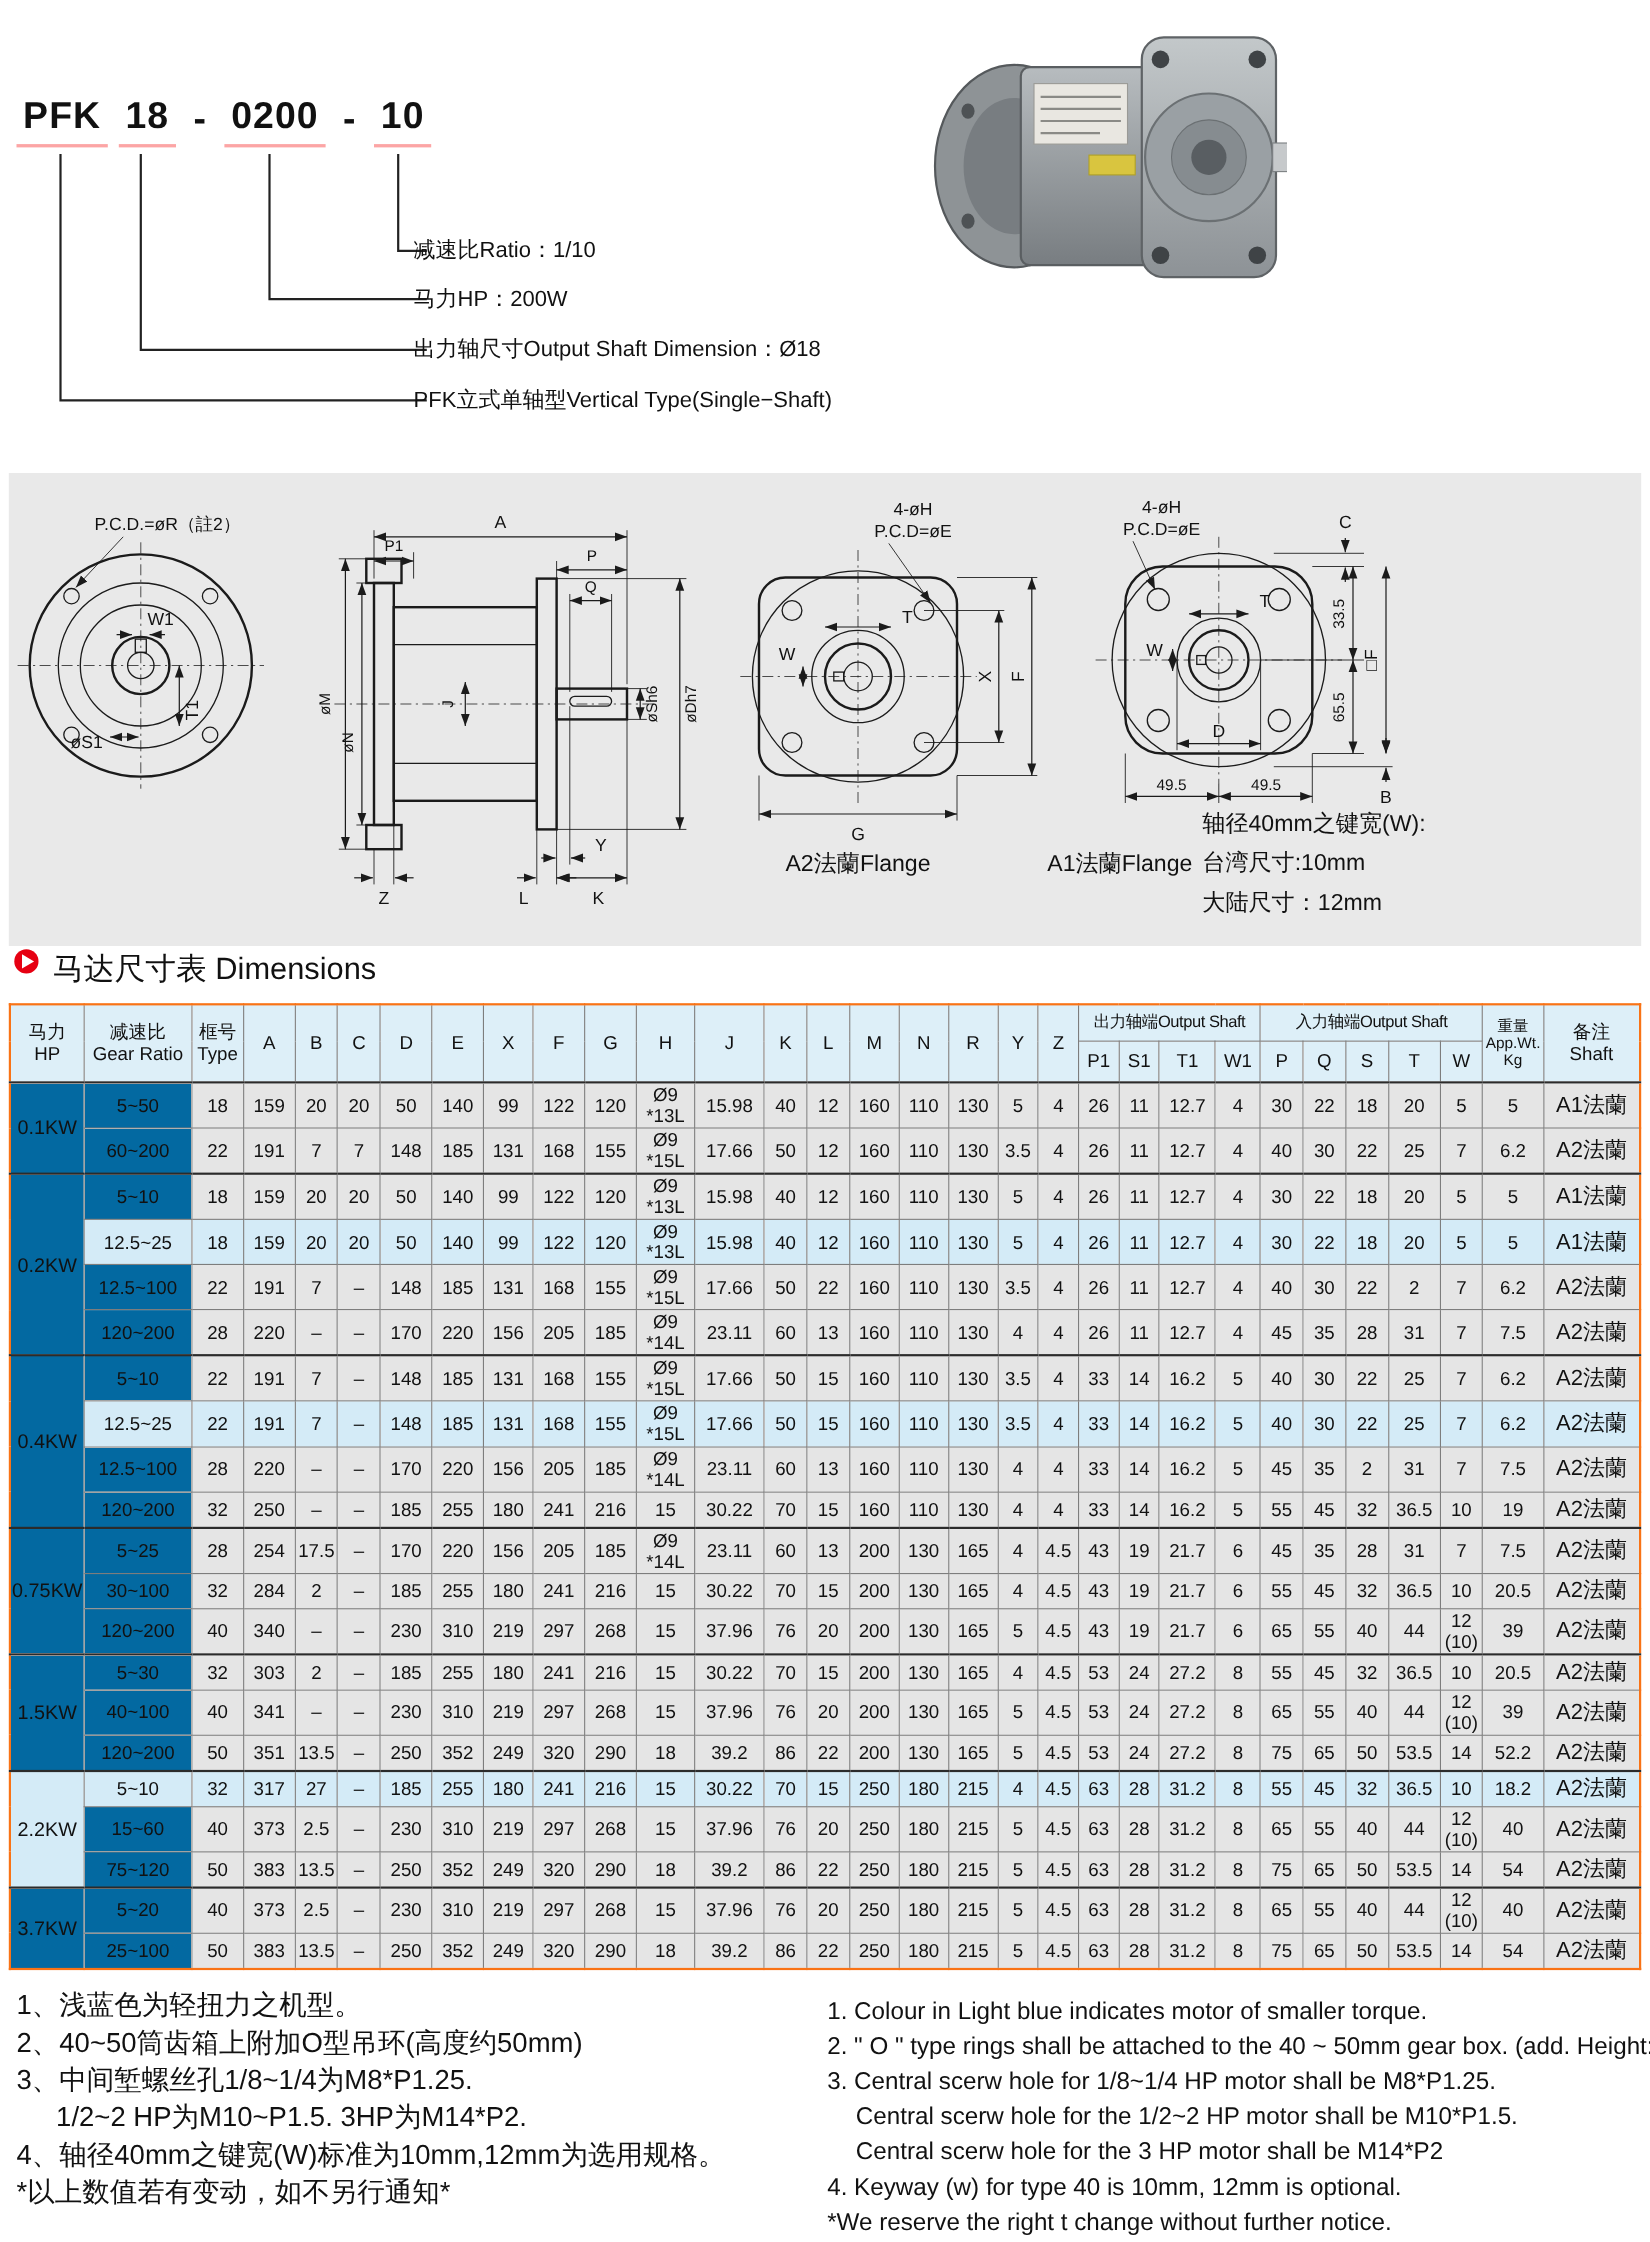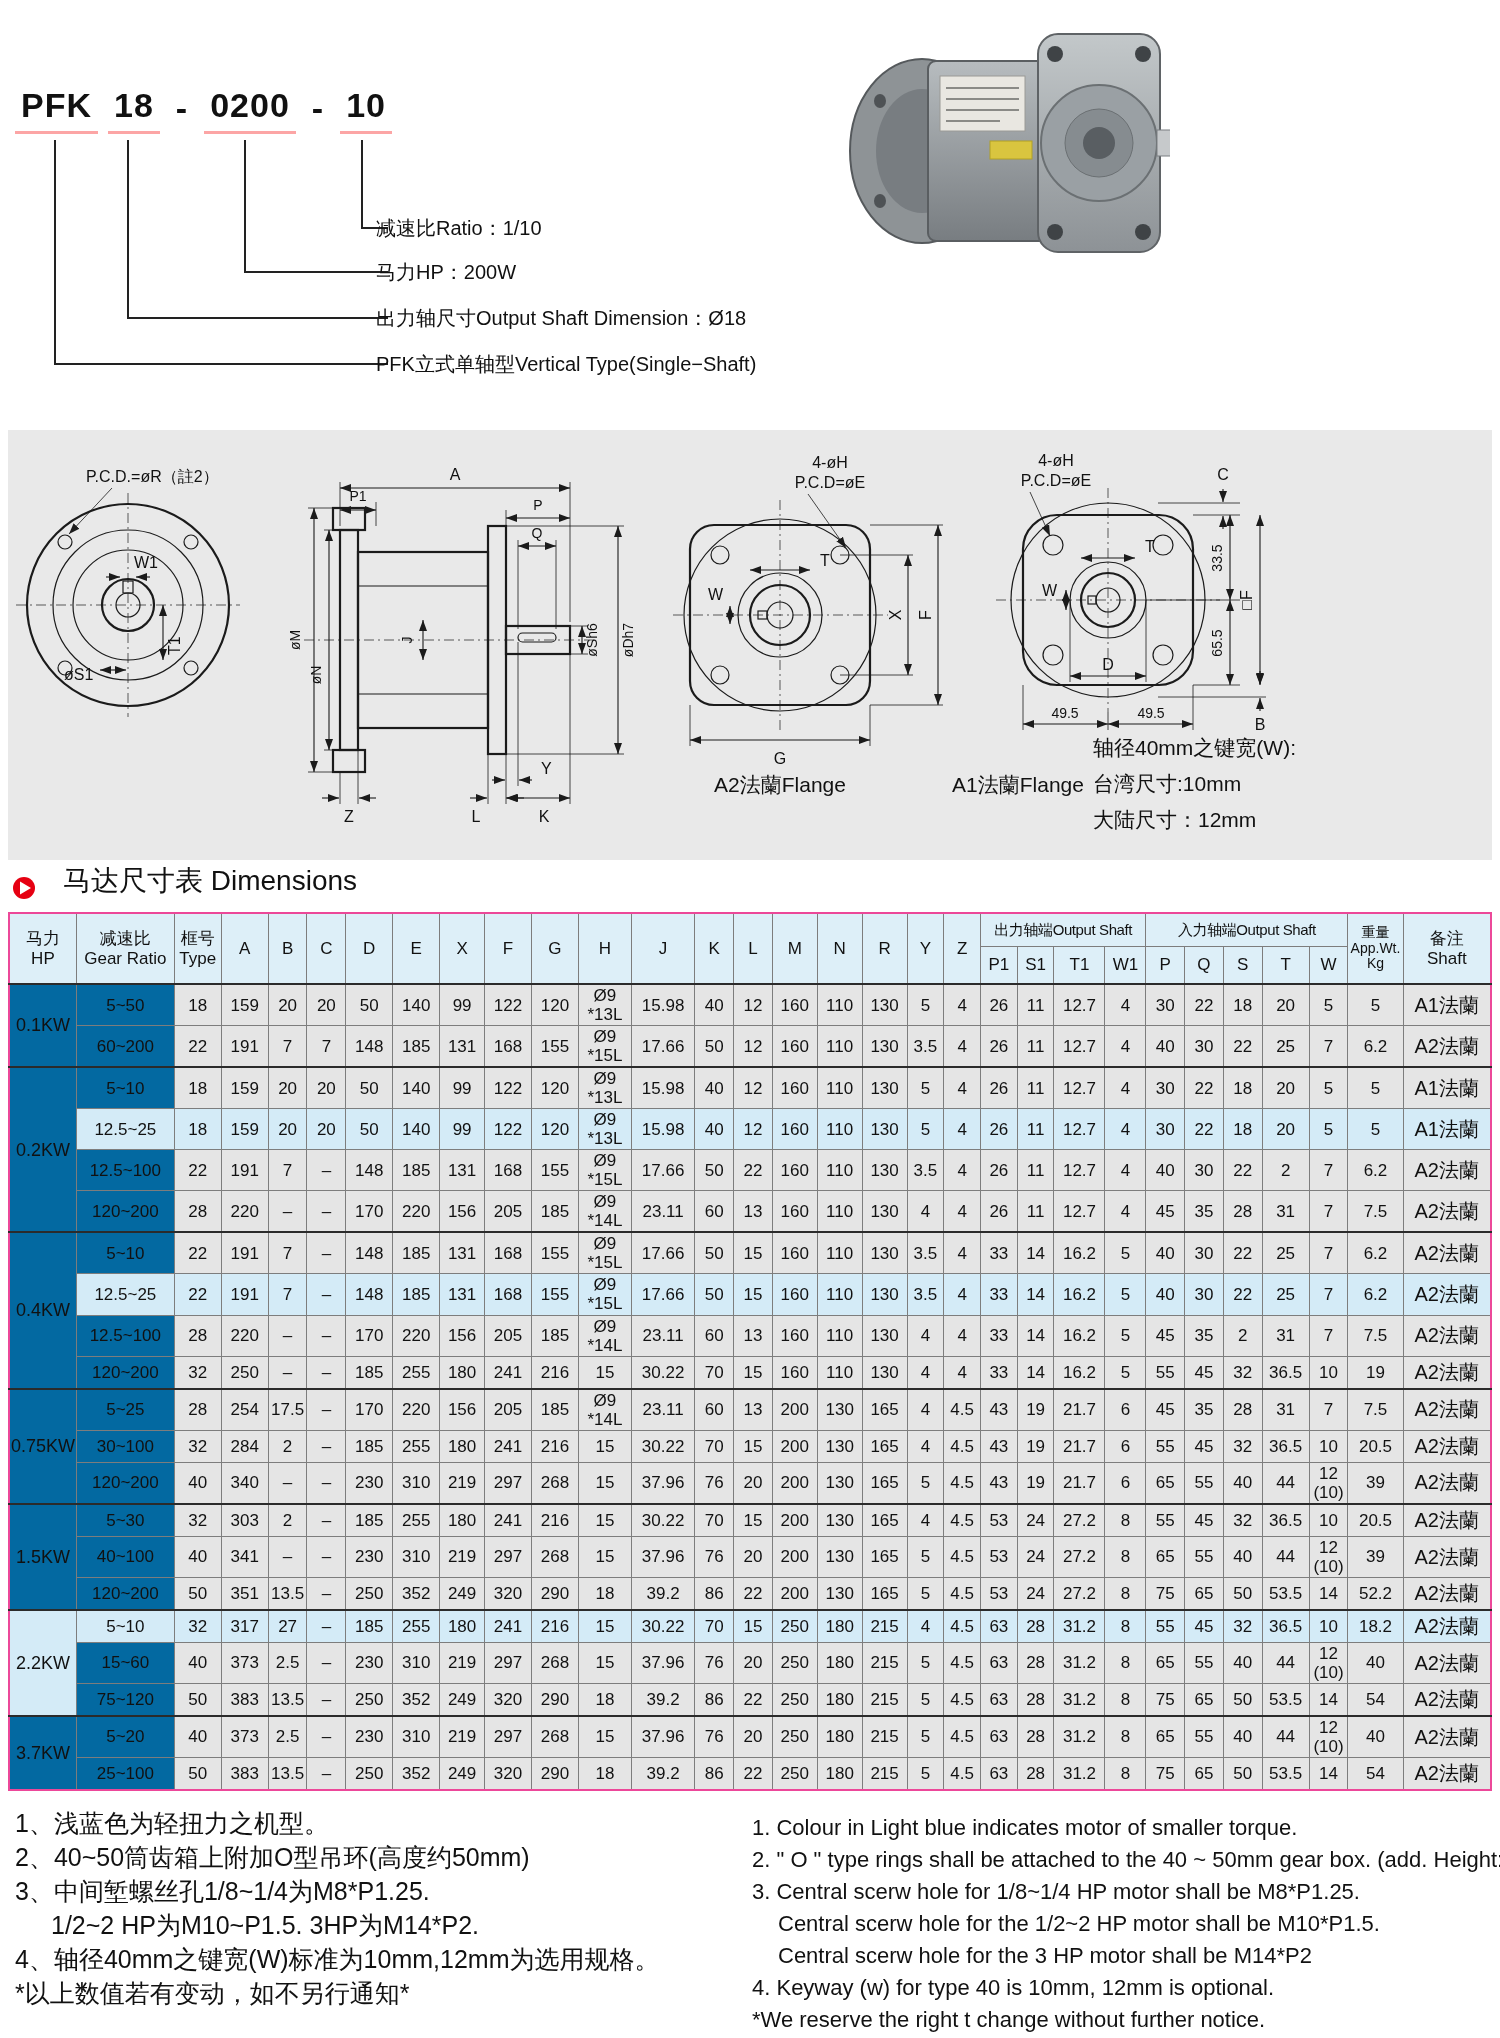--- a/index.html
+++ b/index.html
@@ -26,7 +26,7 @@
   .dcap{font-size:21px;fill:#111;}
   .dnote{font-size:21px;fill:#111;}
   
-  .tbl-title{position:absolute;left:12px;top:862px;display:flex;align-items:flex-end;gap:27px;
+  .tbl-title{position:absolute;left:12px;top:862px;display:flex;align-items:flex-start;gap:12px;
              font-size:28px;color:#111;}
   .dim-table{position:absolute;left:8px;top:912px;width:1484px;border-collapse:collapse;
              table-layout:fixed;text-align:center;}

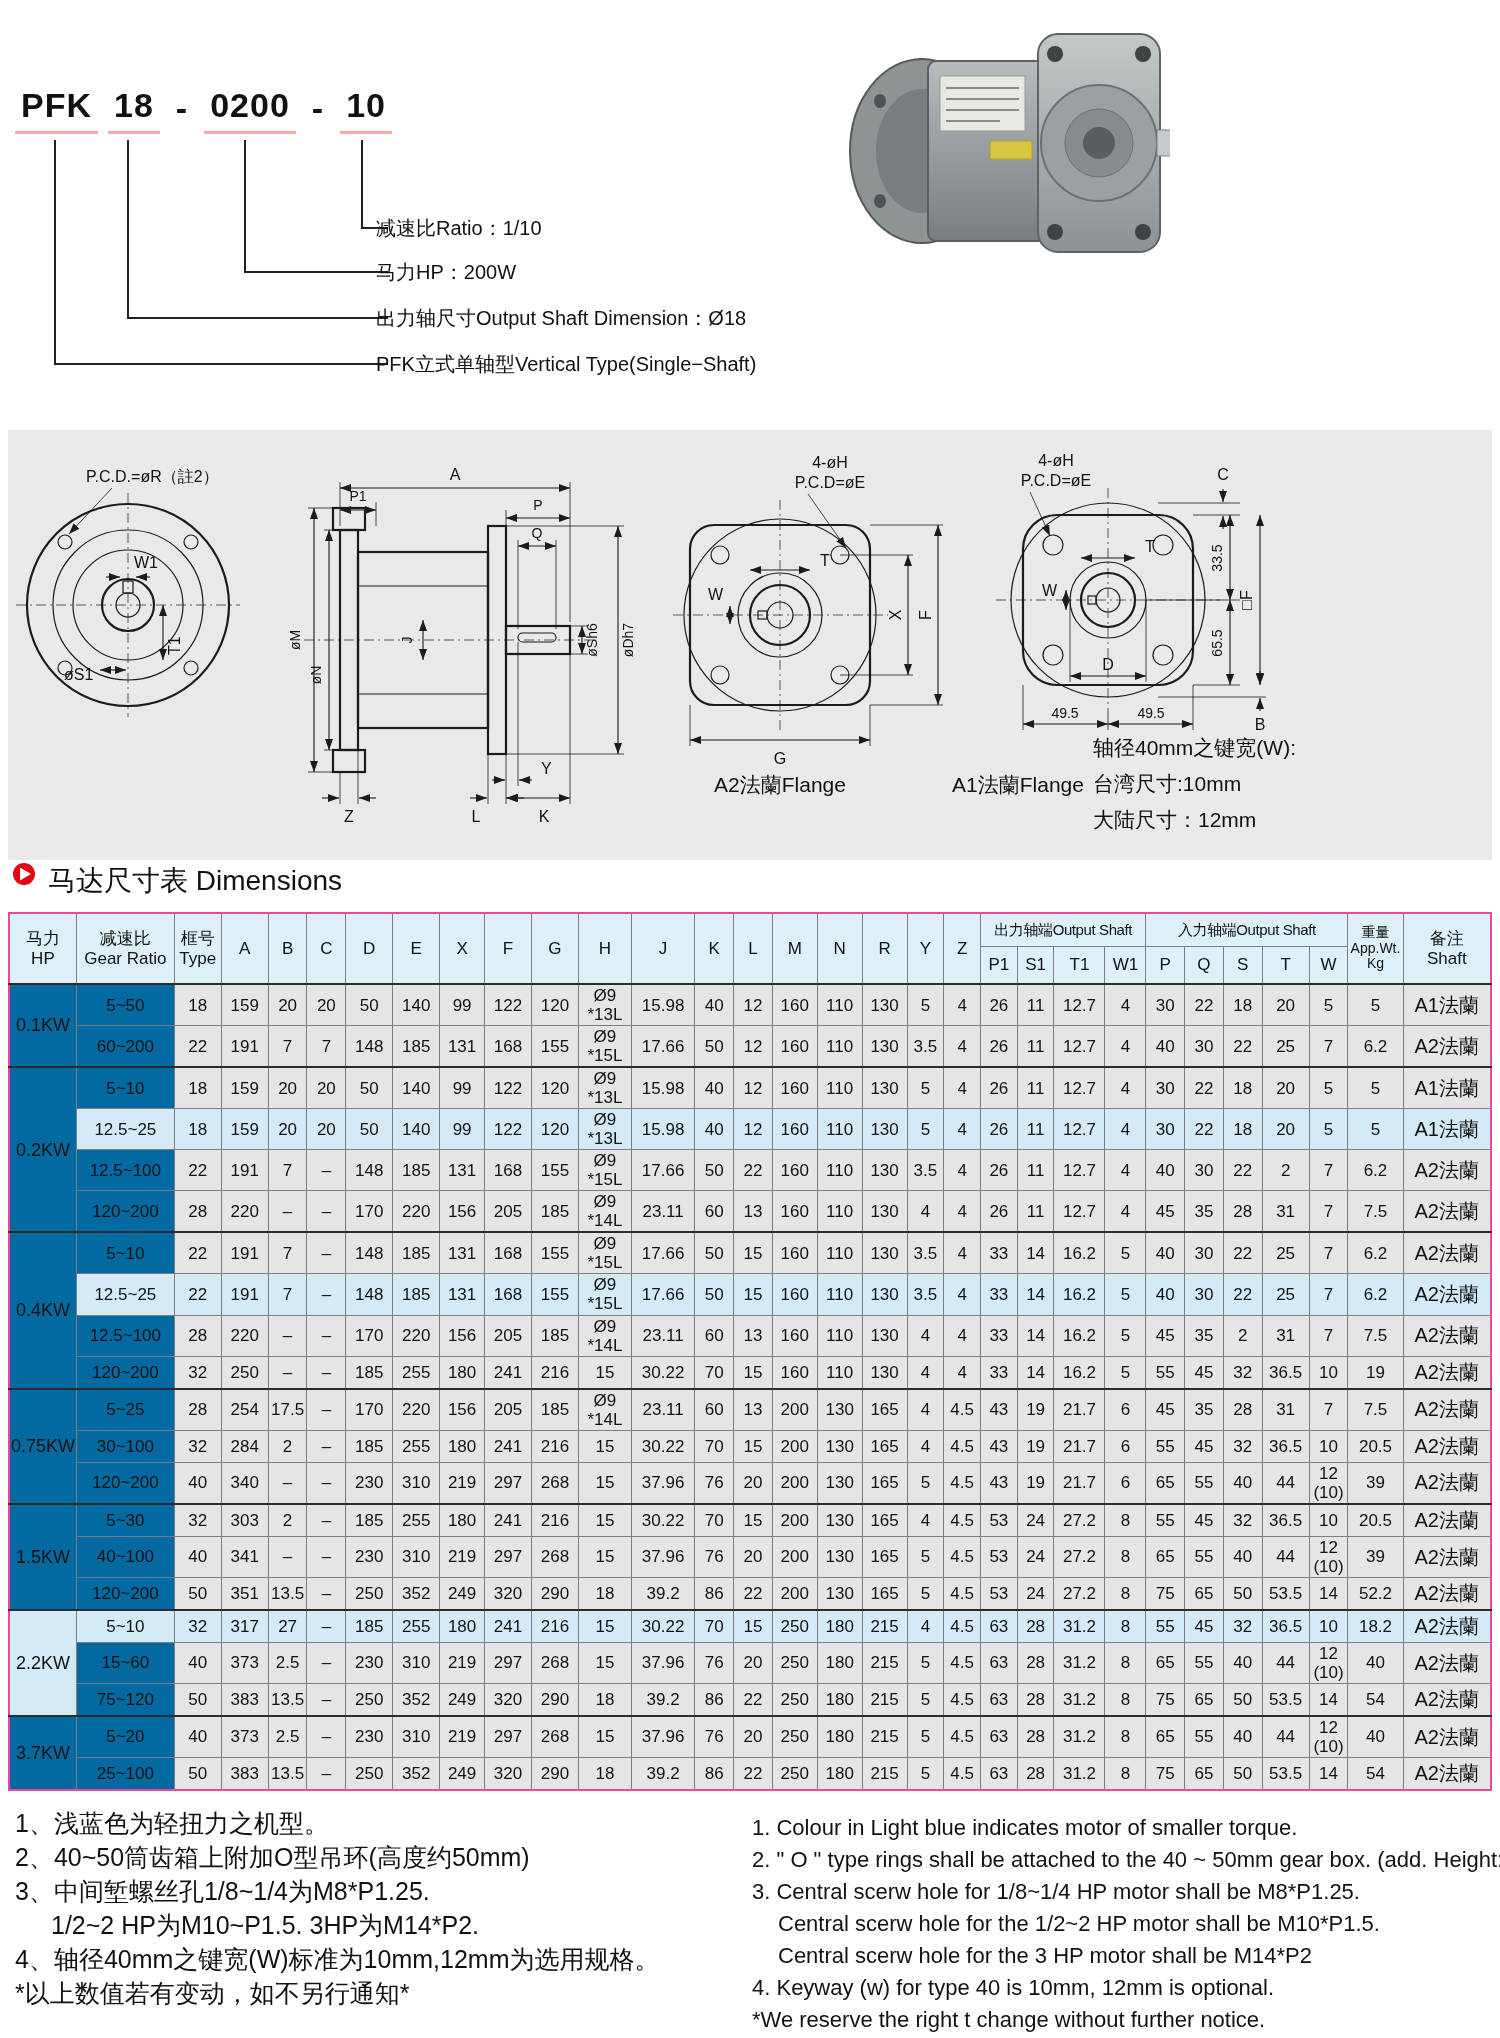--- a/index.html
+++ b/index.html
@@ -32,7 +32,7 @@
              table-layout:fixed;text-align:center;}
   .dim-table th,.dim-table td{border:1px solid #7d7d7d;padding:1px 1px;line-height:1.12;
              white-space:pre-line;overflow:hidden;font-weight:normal;}
-  .dim-table{border:2px solid #ec4899;}
+  .dim-table{border:2px solid #f97316;}
   .dim-table th{background:#ddeff8;font-size:17px;height:34px;}
   .dim-table th.grp{font-size:15px;letter-spacing:-0.4px;height:30px;}
   .dim-table th.wth{font-size:14px;line-height:1.1;margin-left:16px;}

